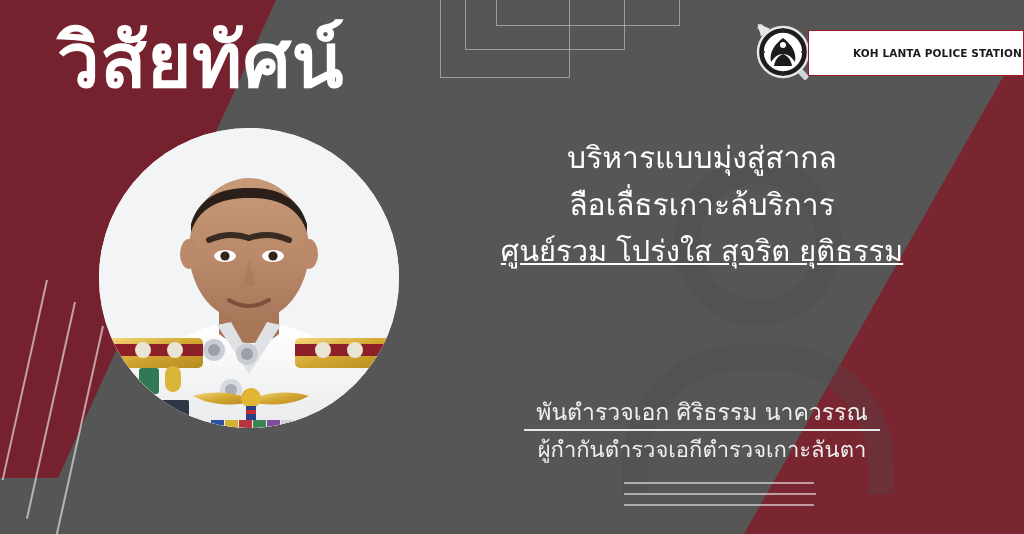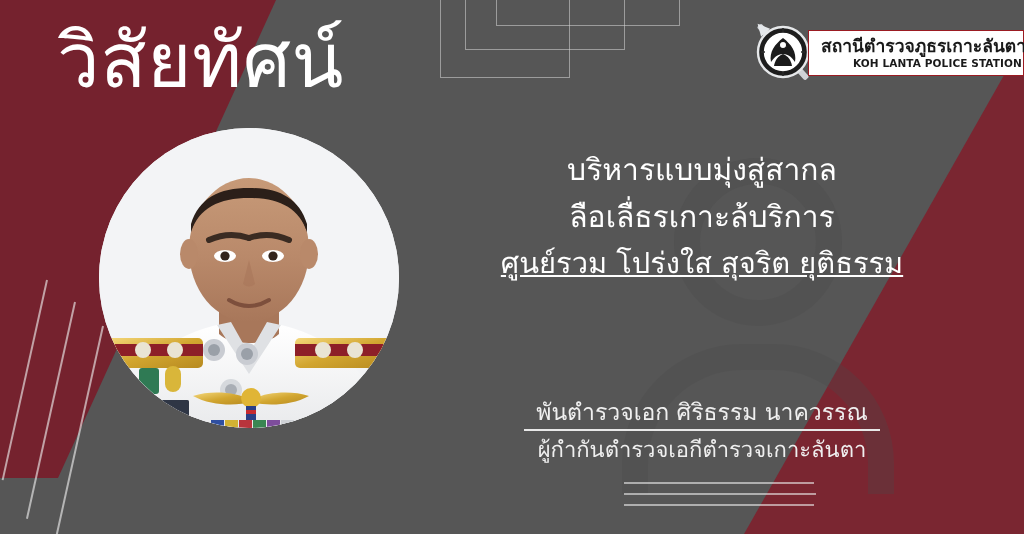--- a/index.html
+++ b/index.html
@@ -99,7 +99,7 @@
     color:#ffffff;
     font-size:76px;
     line-height:1.25;
-    font-weight:400;
+    font-weight:700;
     letter-spacing:.5px;
     white-space:nowrap;
     text-align:center;

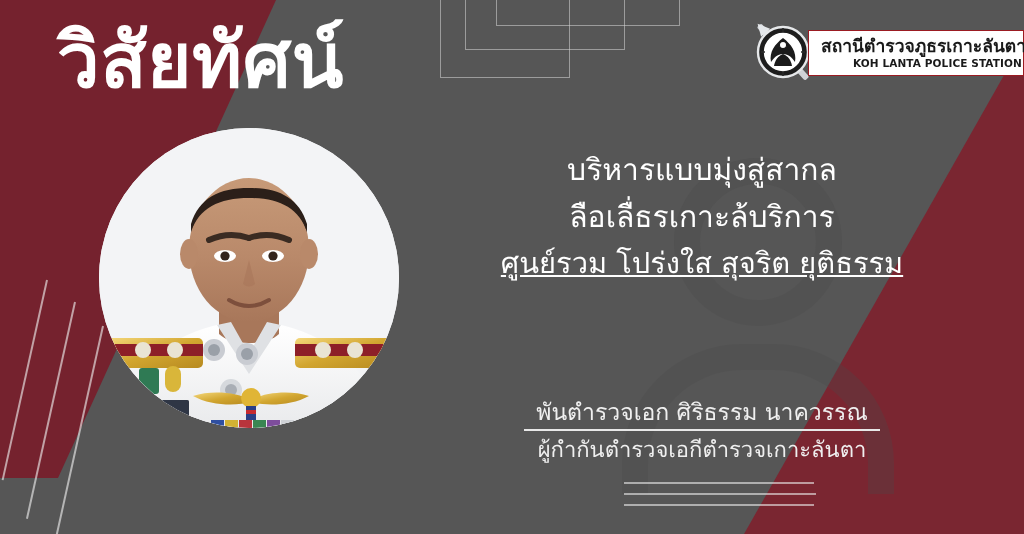--- a/index.html
+++ b/index.html
@@ -343,7 +343,6 @@
       <path d="M20 38 h-4 M56 38 h4 M38 18 v-4 M38 58 v4" stroke="#2a2a2a" stroke-width="1.6"></path>
     </svg>
     <div class="logo-banner">
-      <div class="logo-th">สถานีตำรวจภูธรเกาะลันตา</div>
       <div class="logo-en">KOH LANTA POLICE STATION</div>
     </div>
   </div>

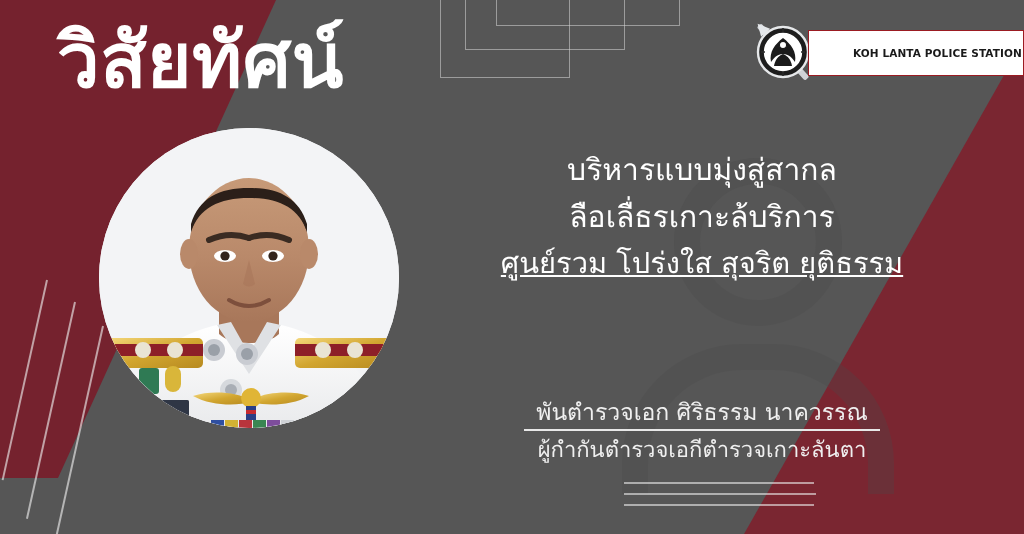--- a/index.html
+++ b/index.html
@@ -162,7 +162,6 @@
     z-index:8;
     text-align:center;
     color:#ffffff;
-    margin-top:12px;
   }
   .vision .line{
     font-size:30px;

